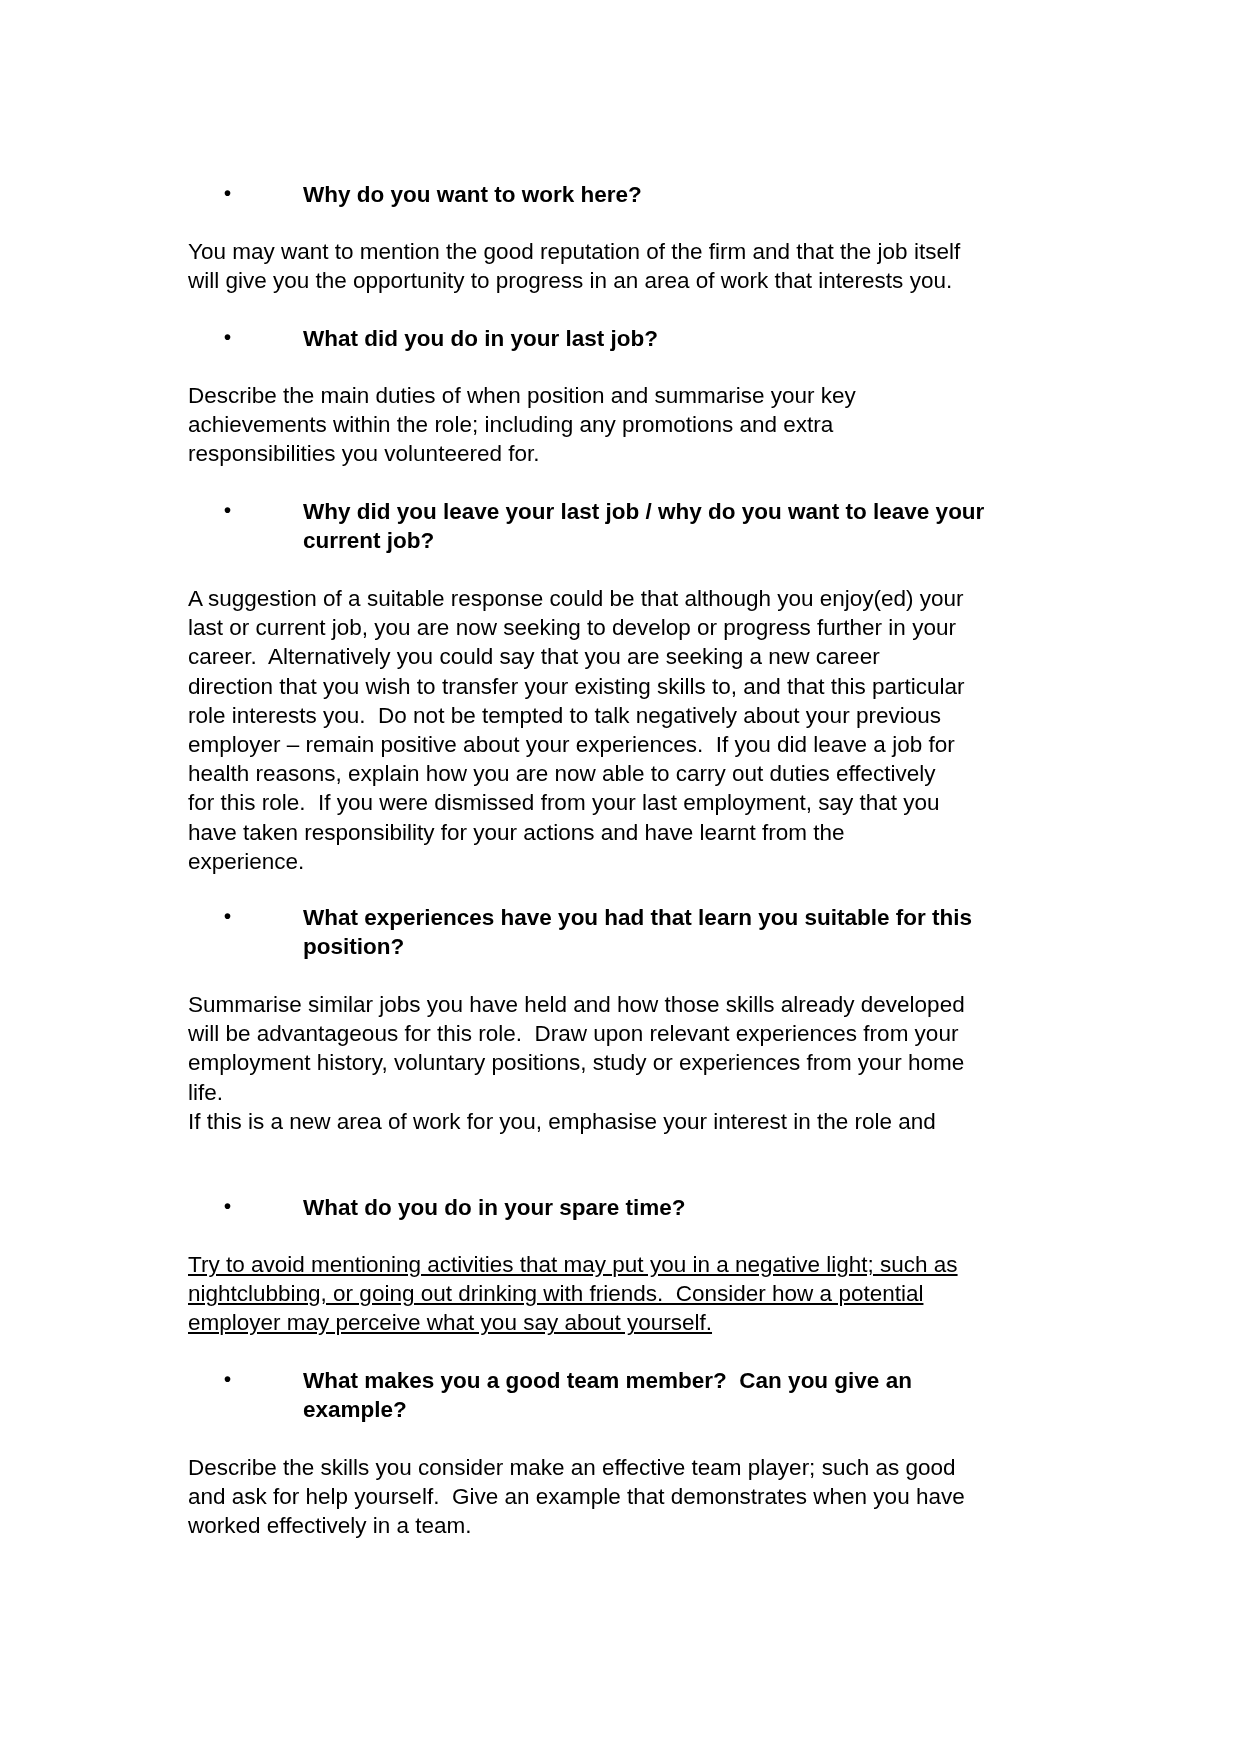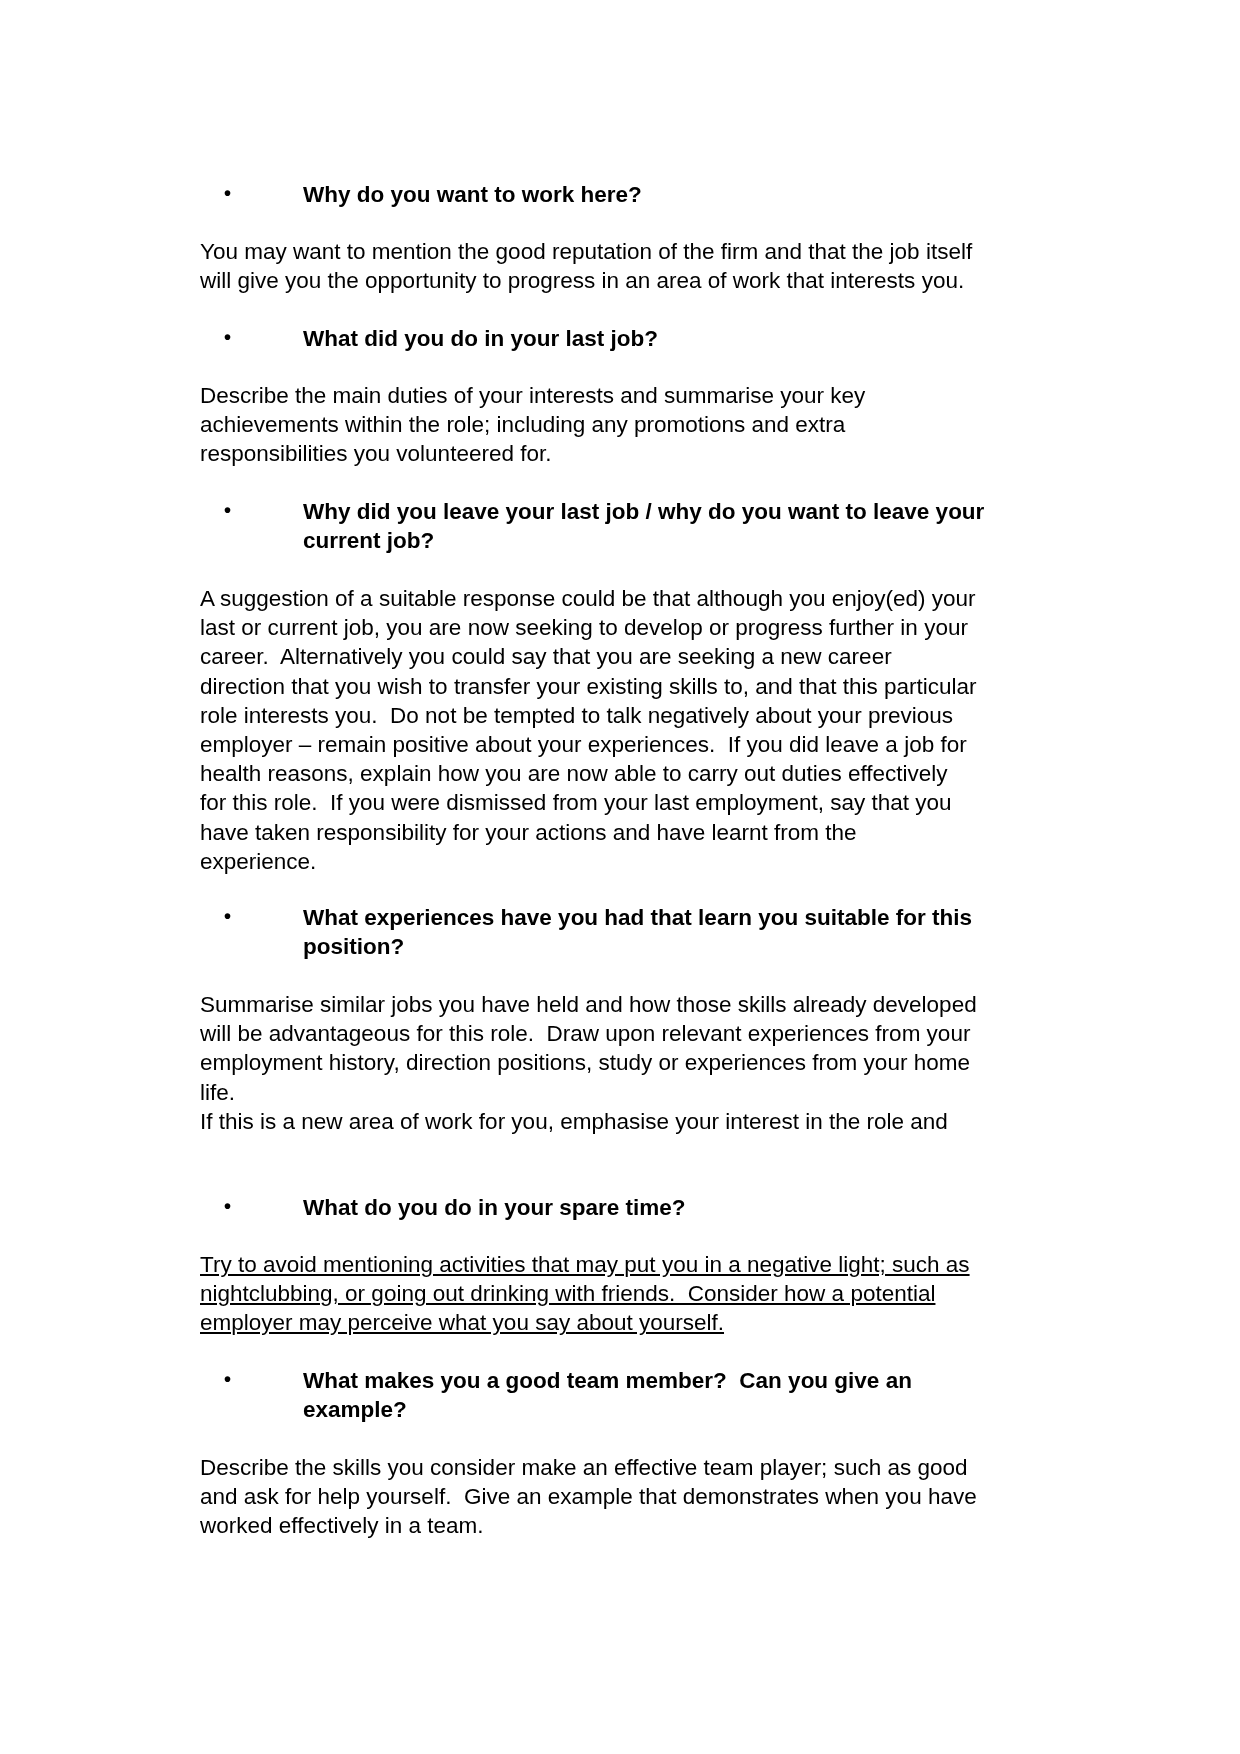--- a/index.html
+++ b/index.html
@@ -51,7 +51,6 @@
     width: 880px;
     font-size: 22.5px;
     line-height: 29.2px;
-    margin-left: 12px;
   }
 </style>
 </head>

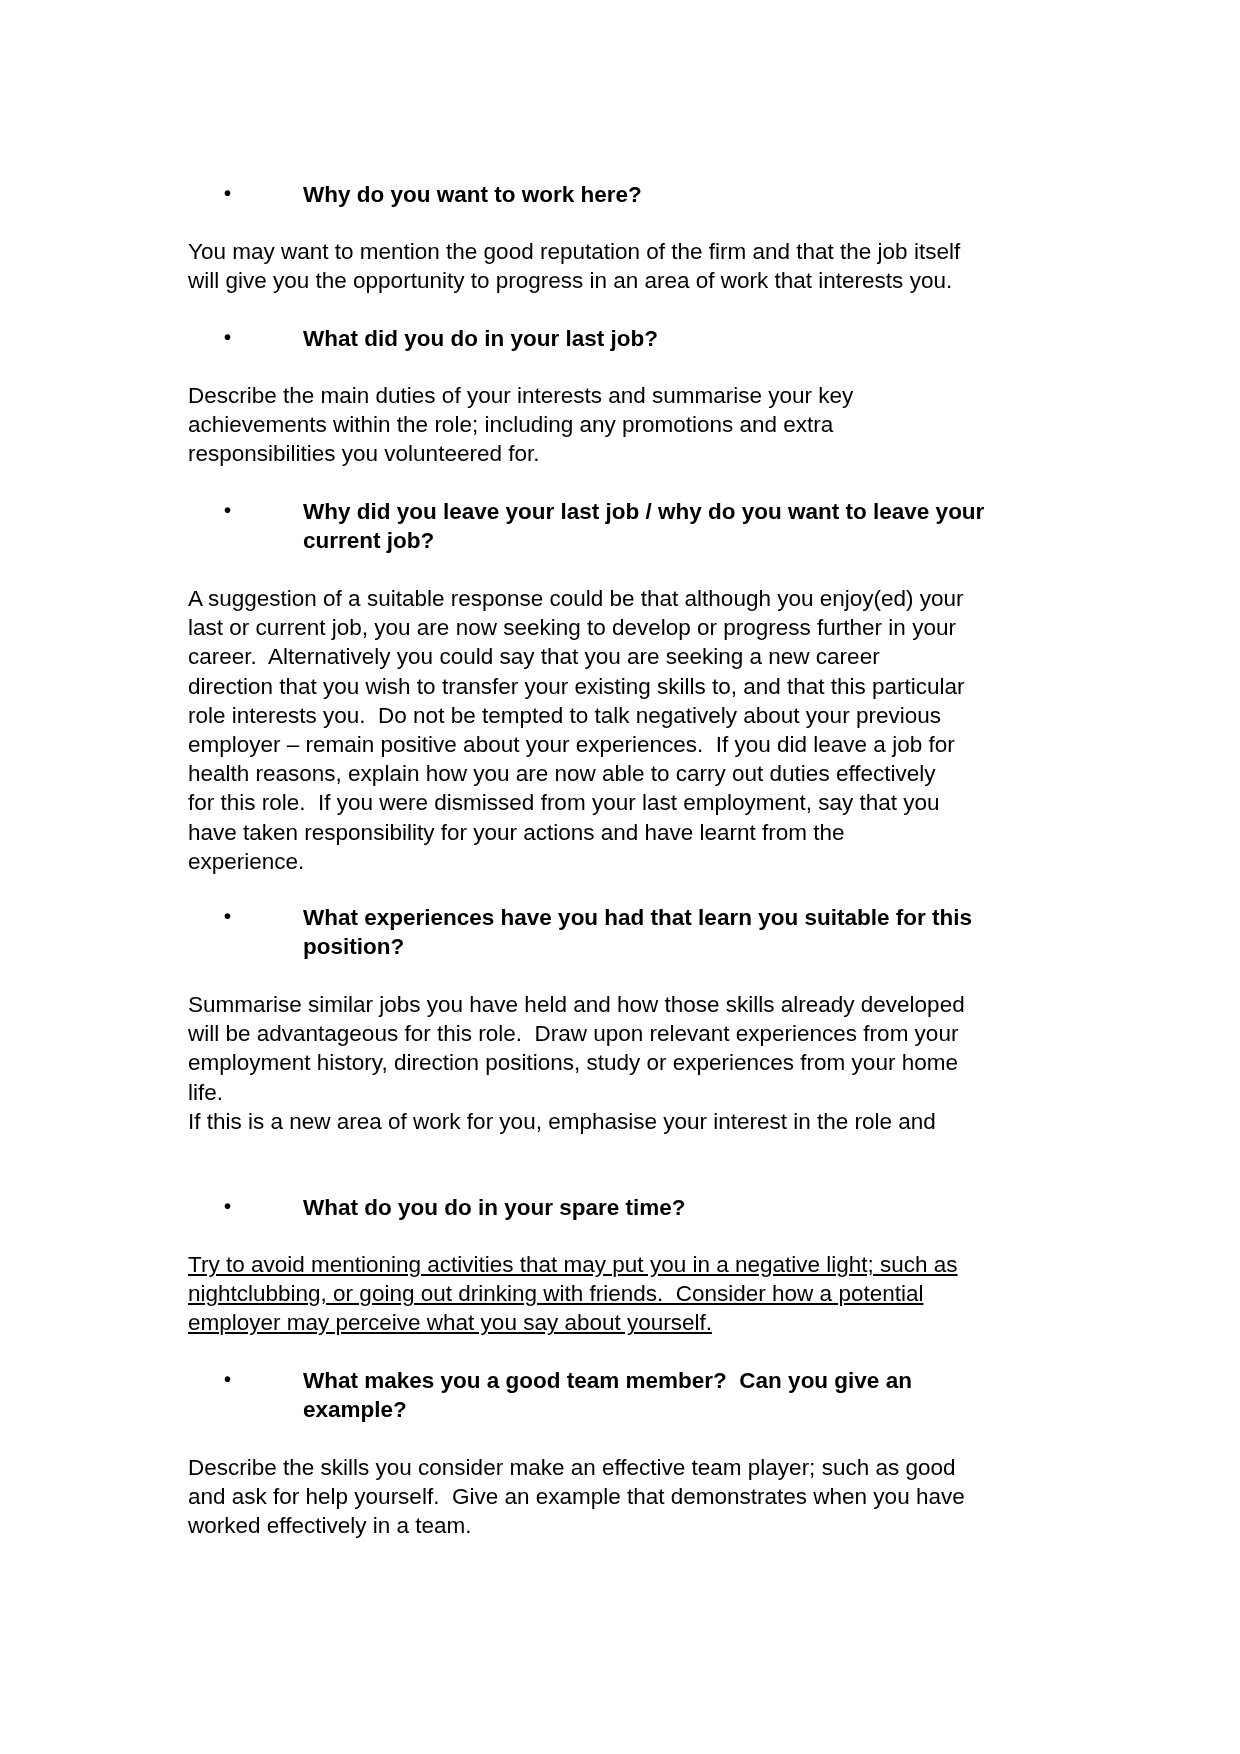--- a/index.html
+++ b/index.html
@@ -76,7 +76,7 @@
     </div>
   </div>
   <div class="para" style="top:381px;">
-    <span class="line">Describe the main duties of your interests and summarise your key</span>
+    <span class="line">Describe the main duties of when position and summarise your key</span>
     <span class="line">achievements within the role; including any promotions and extra</span>
     <span class="line">responsibilities you volunteered for.</span>
   </div>

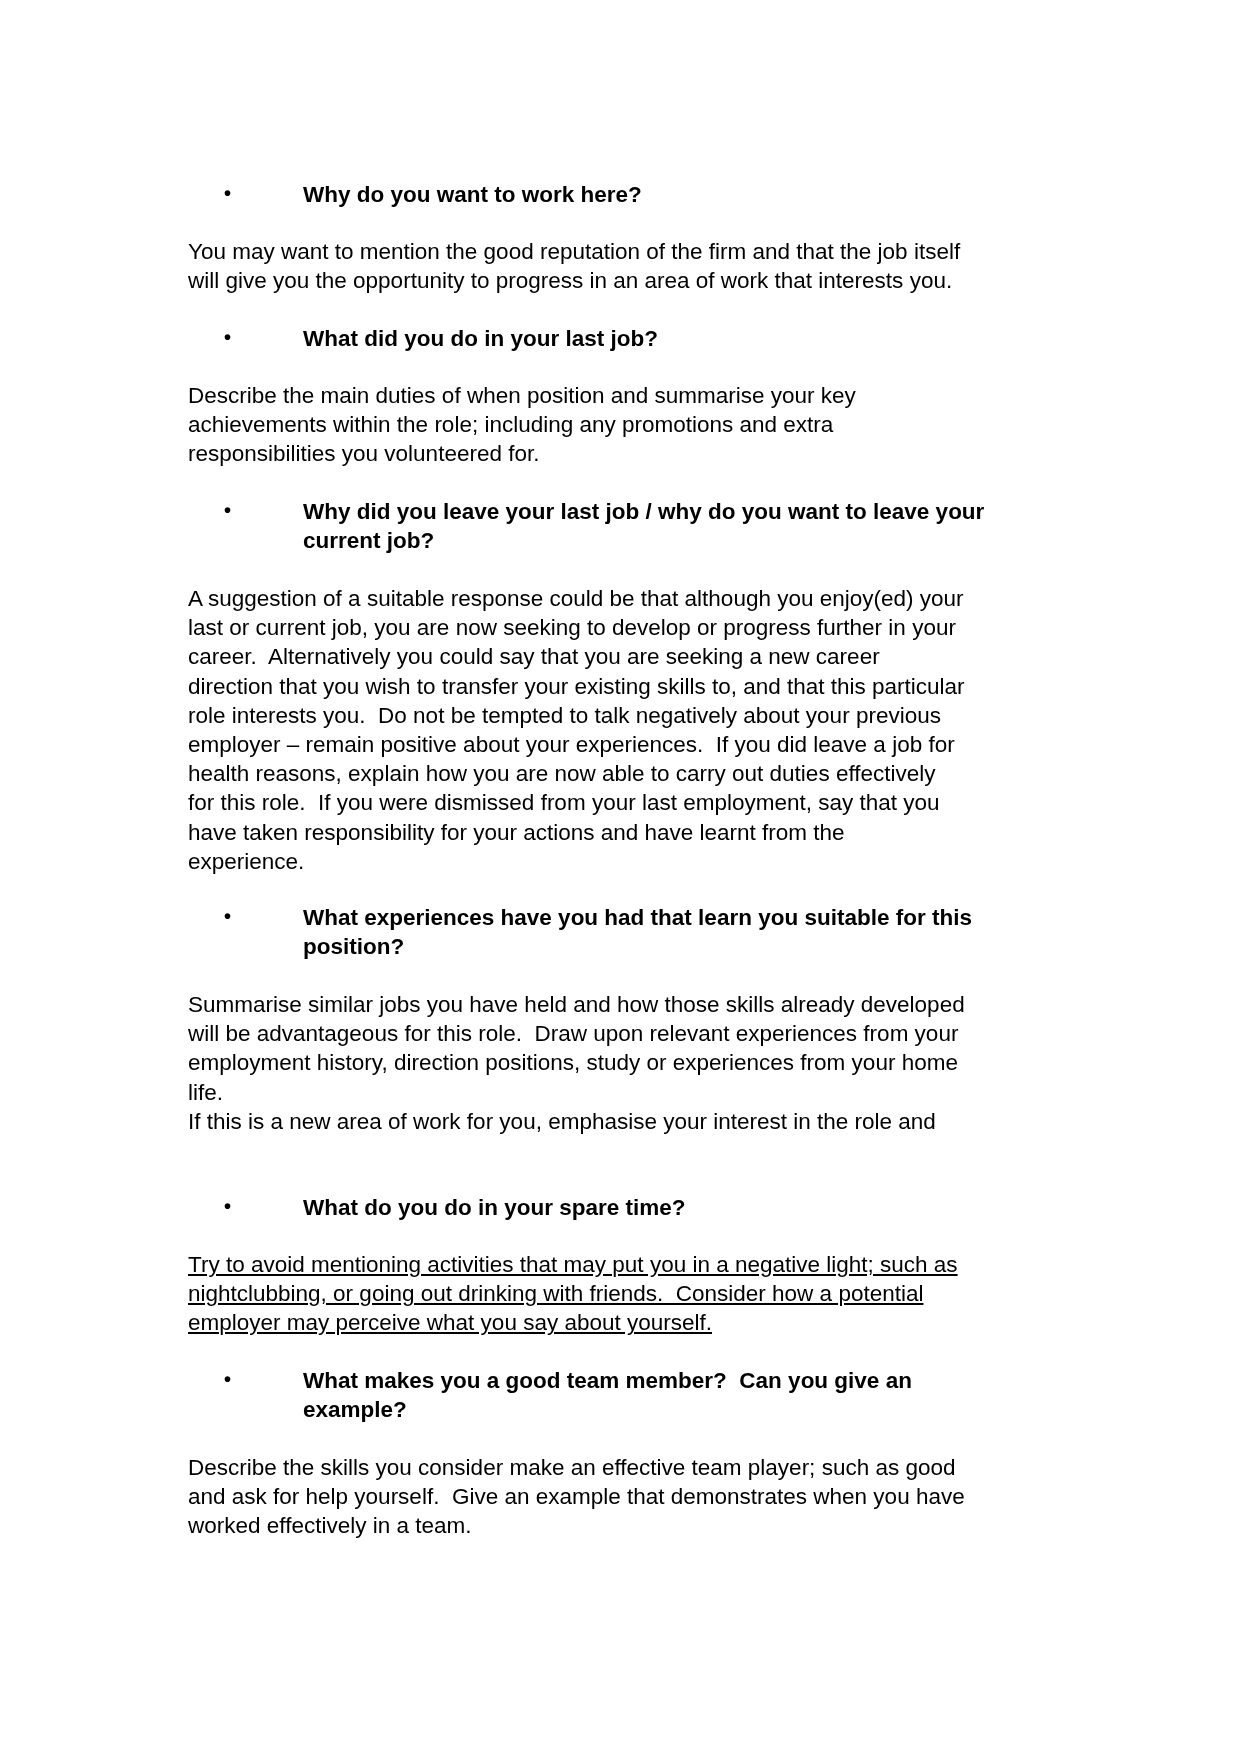--- a/index.html
+++ b/index.html
@@ -111,7 +111,7 @@
   <div class="para" style="top:990px;">
     <span class="line">Summarise similar jobs you have held and how those skills already developed</span>
     <span class="line">will be advantageous for this role.  Draw upon relevant experiences from your</span>
-    <span class="line">employment history, direction positions, study or experiences from your home</span>
+    <span class="line">employment history, voluntary positions, study or experiences from your home</span>
     <span class="line">life.</span>
     <span class="line">If this is a new area of work for you, emphasise your interest in the role and</span>
   </div>

